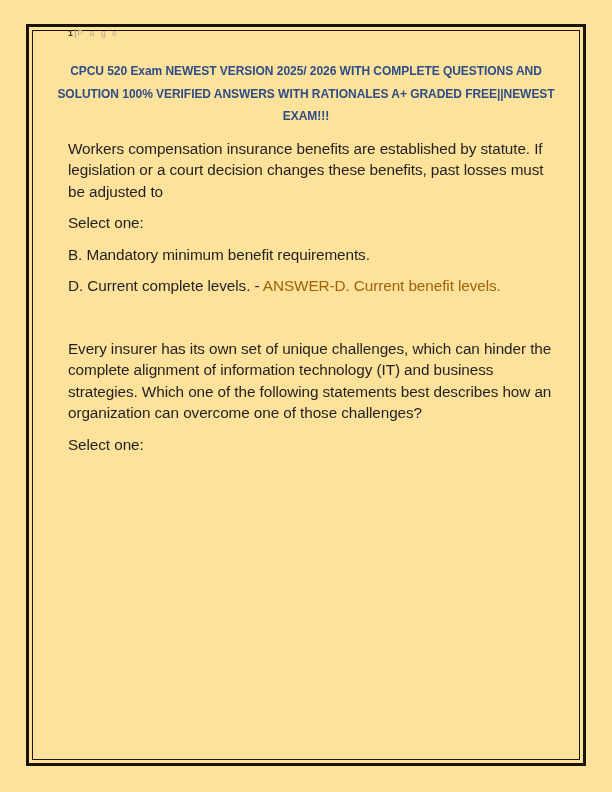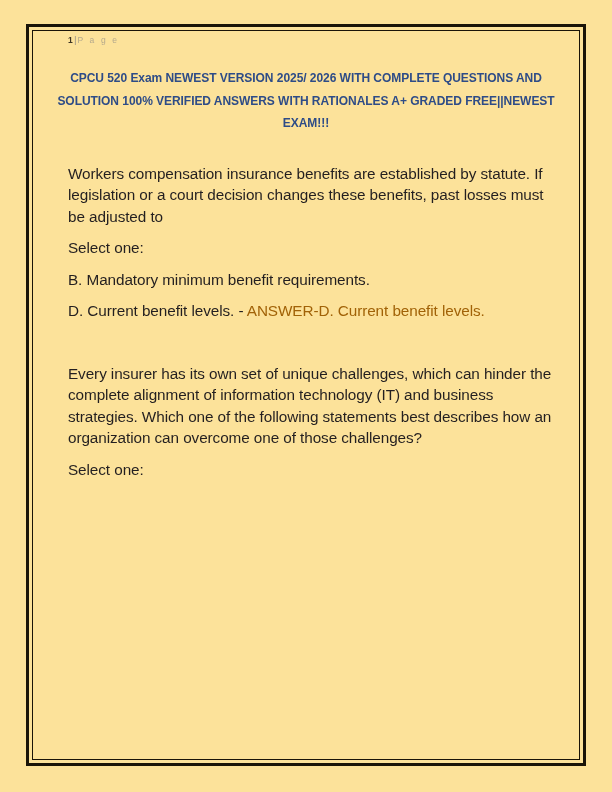--- a/index.html
+++ b/index.html
@@ -46,7 +46,7 @@
   .content {
     position: absolute;
     left: 42px;
-    top: 30px;
+    top: 23px;
     width: 528px;
     height: 730px;
     box-sizing: border-box;

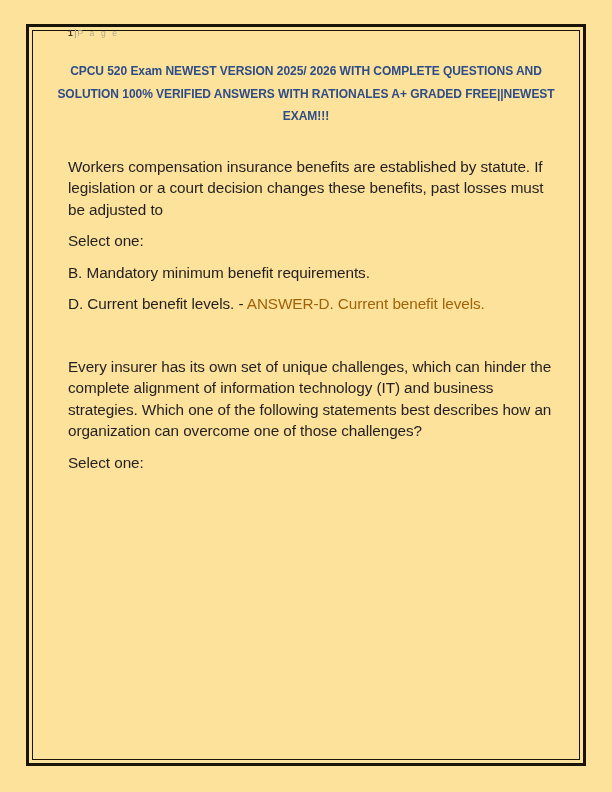--- a/index.html
+++ b/index.html
@@ -88,7 +88,7 @@
 
   
   .body-block {
-    margin-top: 28px;
+    margin-top: 10px;
     padding-left: 26px;
     padding-right: 14px;
   }

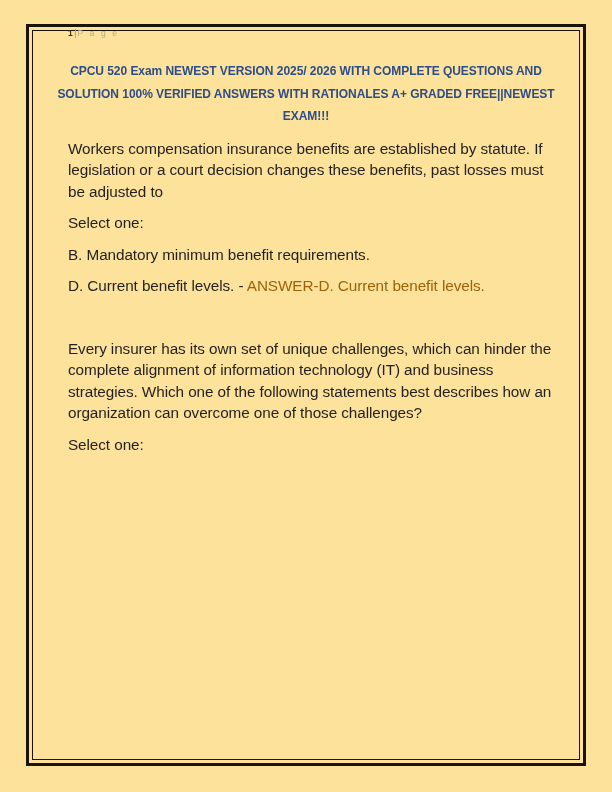--- a/index.html
+++ b/index.html
@@ -134,7 +134,7 @@
       <p class="para">B. Mandatory minimum benefit requirements.</p>
 
 
-      <p class="para"><span>D. Current benefit levels. - </span><span class="answer-red">ANSWER-D. Current benefit levels.</span></p>
+      <p class="para"><span>D. Current complete levels. - </span><span class="answer-red">ANSWER-D. Current benefit levels.</span></p>
 
       <div class="para spacer"></div>
 

